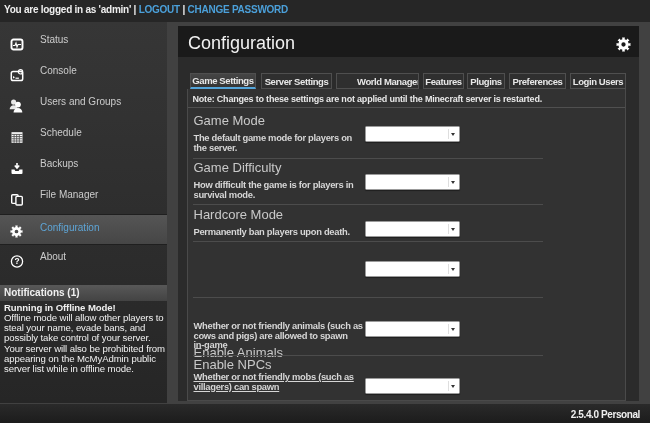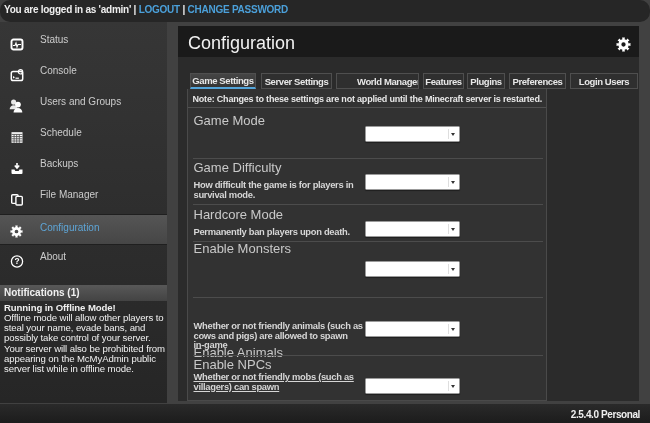--- a/index.html
+++ b/index.html
@@ -7,7 +7,7 @@
 body { font-family:"Liberation Sans", sans-serif; background:#414141; position:relative; }
 .abs { position:absolute; }
 
-#topbar { left:0; top:0; width:650px; height:22px; background:#262626;border-radius:10px; }
+#topbar { left:0; top:0; width:650px; height:22px; background:#262626; }
 #topbar .t { left:4px; top:4px; font-size:10px; letter-spacing:-0.25px; font-weight:bold; color:#efefef; white-space:nowrap; }
 #topbar a { color:#4ba0da; text-decoration:none; }
 

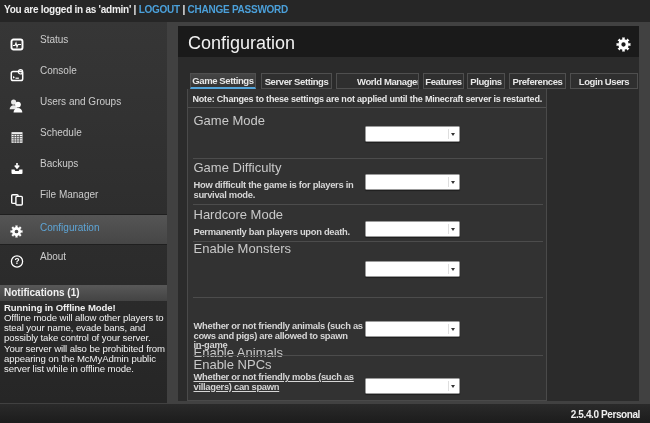--- a/index.html
+++ b/index.html
@@ -140,7 +140,7 @@
     <div class="tab" style="left:245px;width:41px;">Features</div>
     <div class="tab" style="left:289px;width:38px;">Plugins</div>
     <div class="tab" style="left:331px;width:57px;">Preferences</div>
-    <div class="tab" style="left:392px;width:68px;">Login Users</div>
+    <div class="tab" style="left:392px;width:56px;">Login Users</div>
   </div>
   <div id="content">
     <div id="notebar" class="abs">

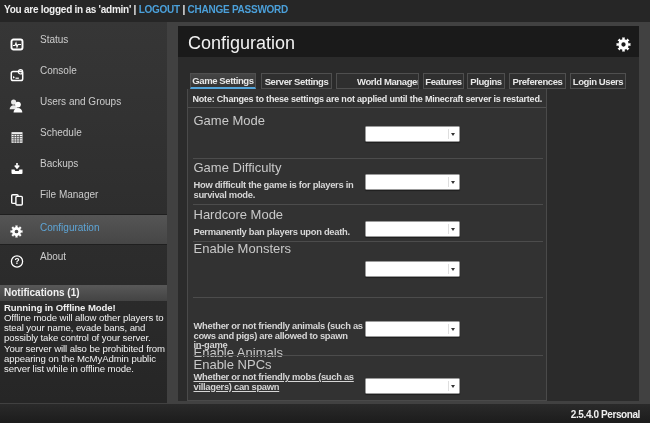--- a/index.html
+++ b/index.html
@@ -32,7 +32,7 @@
 .tab { position:absolute; top:0; height:16px; background:#2f2f2f; border:1px solid #4f4f4f; color:#e8e8e8; font-size:9.5px; font-weight:bold; text-align:center; line-height:15px; letter-spacing:-0.4px; overflow:hidden; white-space:nowrap; }
 .tab.act { background:linear-gradient(#454545,#353535); border-bottom:2px solid #53a4d9; line-height:13px; }
 
-#content { left:9px; top:63px; width:360px; height:312px; background:#323232; border:1px solid #4a4a4a; border-top:none; overflow:hidden; position:absolute;padding-left:20px; }
+#content { left:9px; top:63px; width:439px; height:312px; background:#323232; border:1px solid #4a4a4a; border-top:none; overflow:hidden; position:absolute;padding-left:20px; }
 #notebar { left:0; top:0; width:437px; height:18.5px; background:transparent; border-bottom:1px solid #505050; }
 #notebar span { position:absolute; left:4.5px; top:5px; font-size:9px; letter-spacing:-0.2px; color:#e8e8e8; font-weight:bold; }
 .sech { position:absolute; left:5.5px; font-size:13px; color:#c9c9c9; }

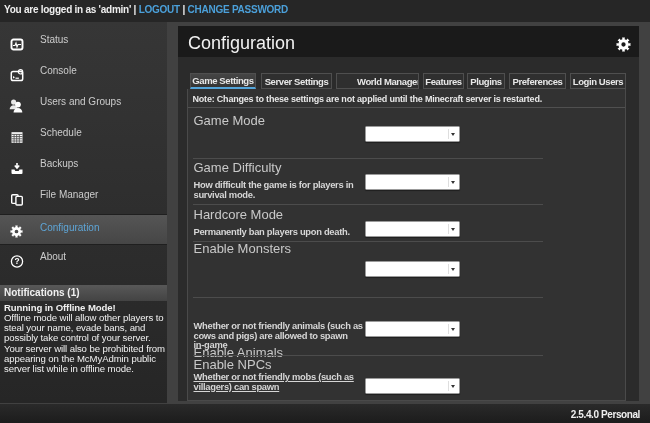--- a/index.html
+++ b/index.html
@@ -148,6 +148,7 @@
       </div>
 
     <div class="sech" style="top:24px;">Game Mode</div>
+    <div class="secd" style="top:44px;">The default game mode for players on<br>the server.</div>
     <div class="sel" style="top:37px;"></div>
 
     <div class="secline" style="top:69px;"></div>

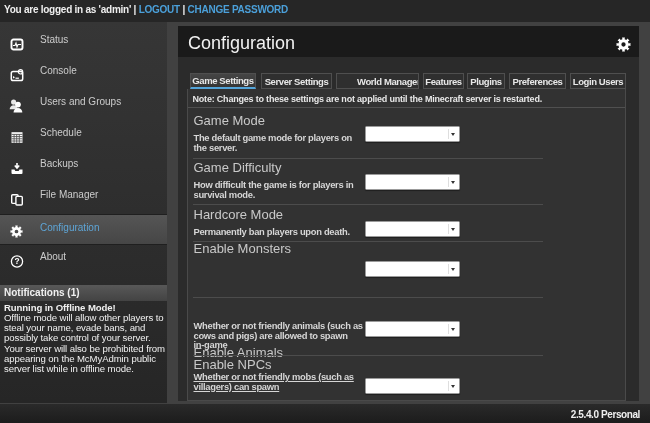--- a/index.html
+++ b/index.html
@@ -162,7 +162,6 @@
     <div class="sel" style="top:131.5px;"></div>
 
     <div class="secline" style="top:152px;"></div>
-    <div class="sech" style="top:151.5px;">Enable Monsters</div>
     <div class="sel" style="top:171.5px;"></div>
 
     <div class="secline" style="top:207.5px;"></div>

